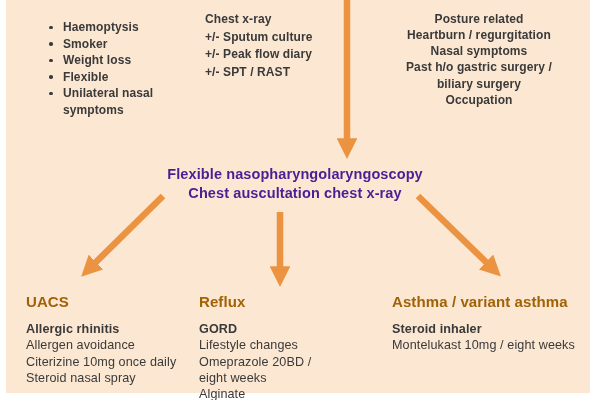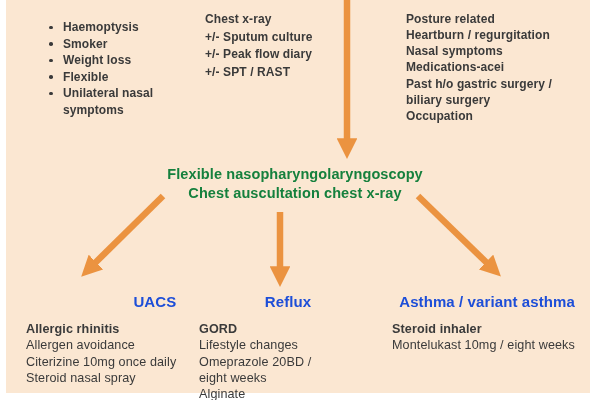--- a/index.html
+++ b/index.html
@@ -32,7 +32,7 @@
   
   .toplist{font-size:12px;font-weight:600;letter-spacing:.1px;white-space:nowrap;margin-top:7px;}
   .investigations{left:205px;top:4px;line-height:17.6px;}
-  .history{left:406px;top:4px;line-height:16.15px;}
+  .history{left:406px;top:4px;line-height:16.15px;text-align:center;}
 
   
   .assessment{

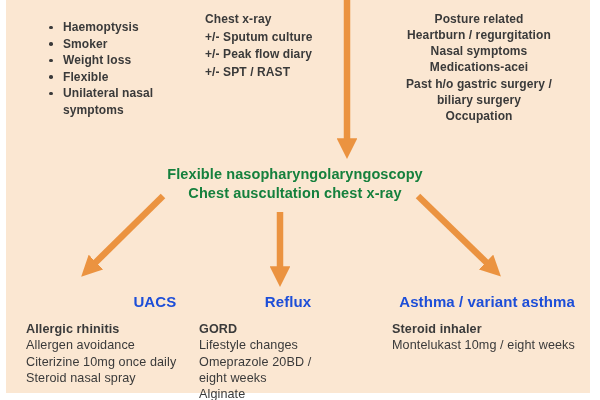--- a/index.html
+++ b/index.html
@@ -91,7 +91,6 @@
     <div>Posture related</div>
     <div>Heartburn / regurgitation</div>
     <div>Nasal symptoms</div>
-    <div>Medications-acei</div>
     <div>Past h/o gastric surgery /</div>
     <div>biliary surgery</div>
     <div>Occupation</div>

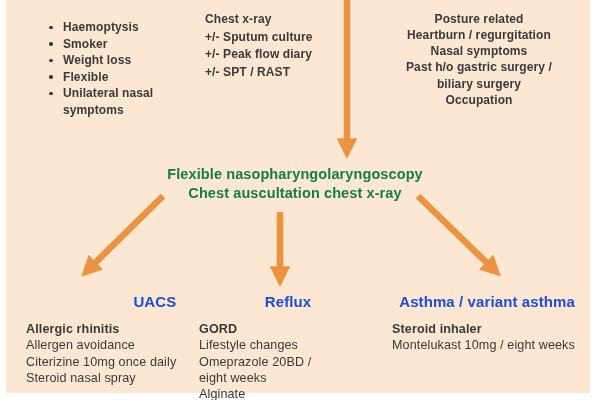--- a/index.html
+++ b/index.html
@@ -37,7 +37,7 @@
   
   .assessment{
     left:95px;top:165px;width:400px;text-align:center;
-    font-size:14.5px;font-weight:700;line-height:19px;color:#15803d;
+    font-size:14.5px;font-weight:700;line-height:19px;color:#4c1d95;
     letter-spacing:.1px;
   }
 

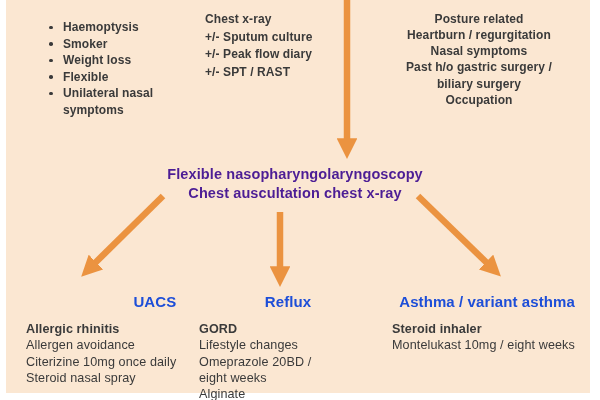--- a/index.html
+++ b/index.html
@@ -45,7 +45,7 @@
   .outcome{white-space:nowrap;}
   .outcome h3{
     margin:0 0 11px 0;font-size:15px;font-weight:700;line-height:16px;
-    color:#1d4ed8;letter-spacing:.1px;text-align:right;
+    color:#a16207;letter-spacing:.1px;
   }
   .outcome .oline{font-size:12.6px;font-weight:400;line-height:16.3px;letter-spacing:.1px;}
   .outcome .lead{font-weight:600;}

